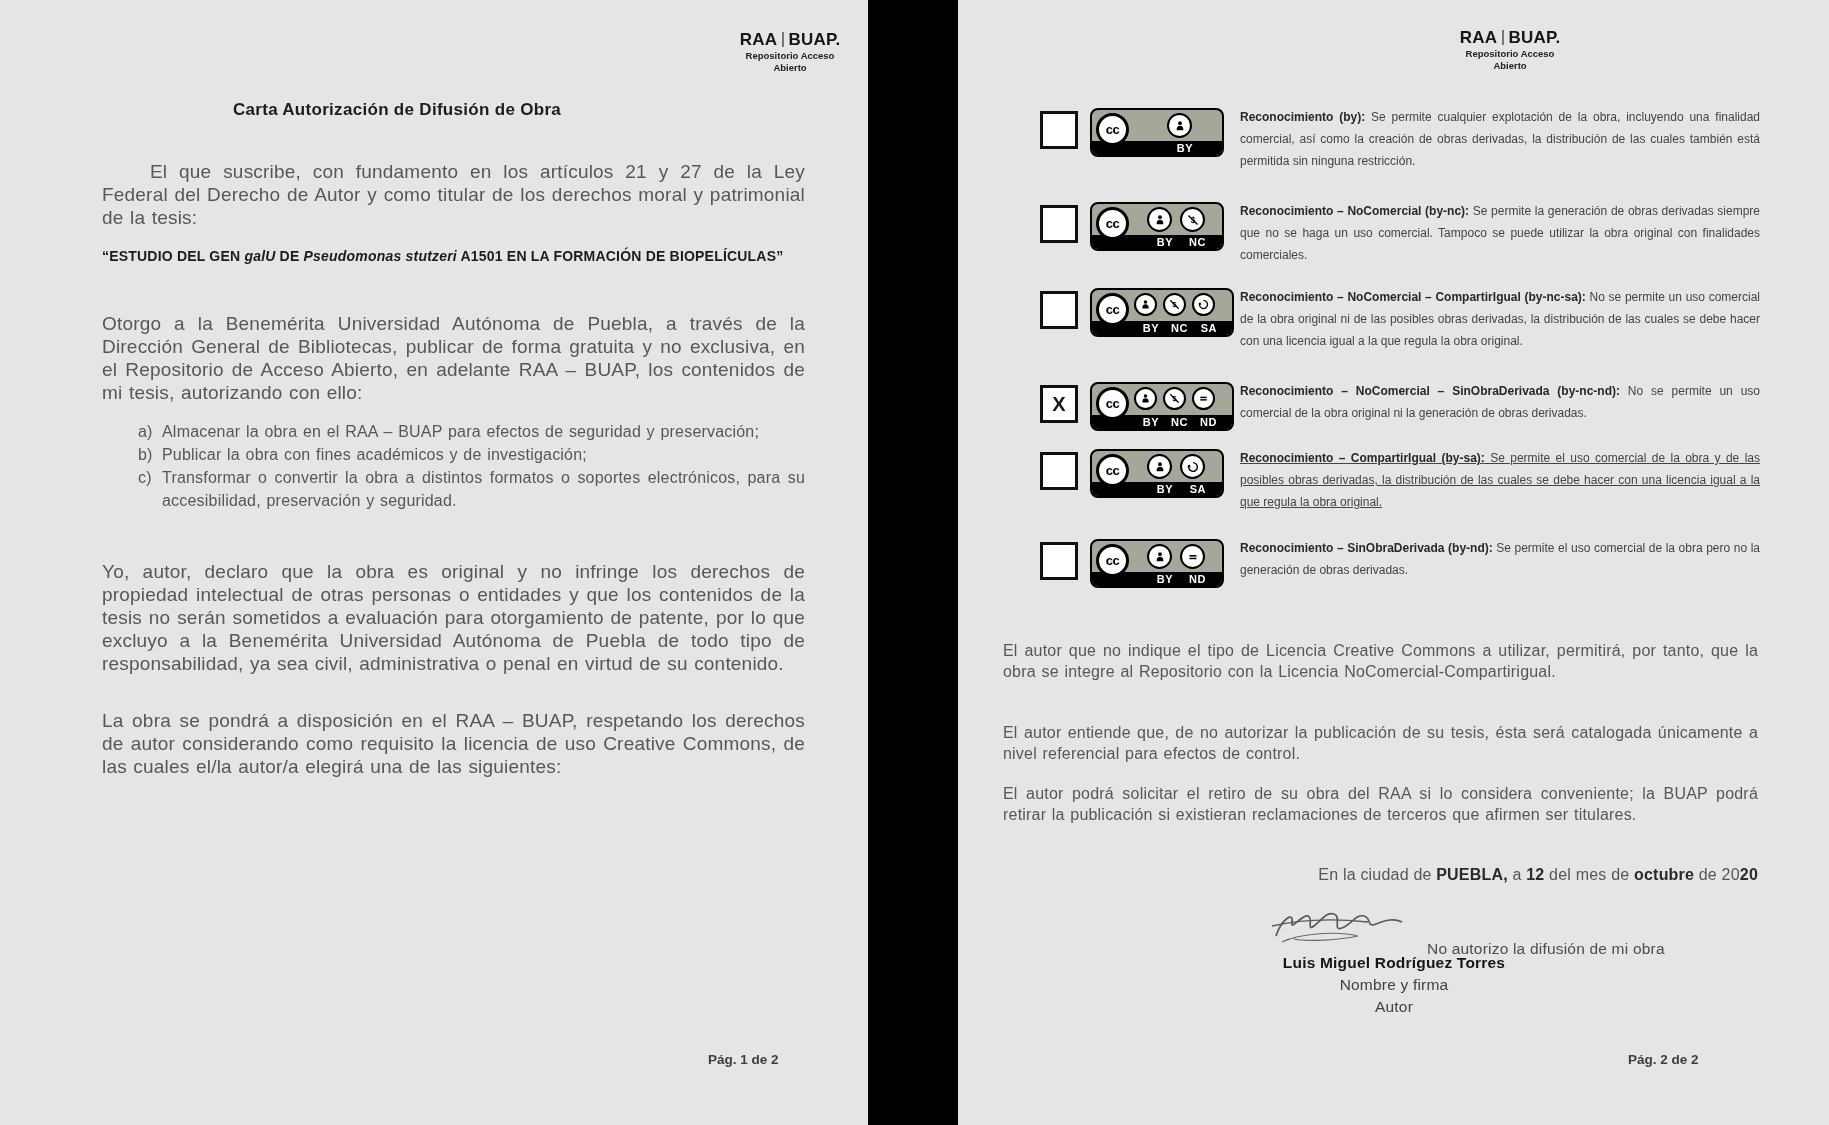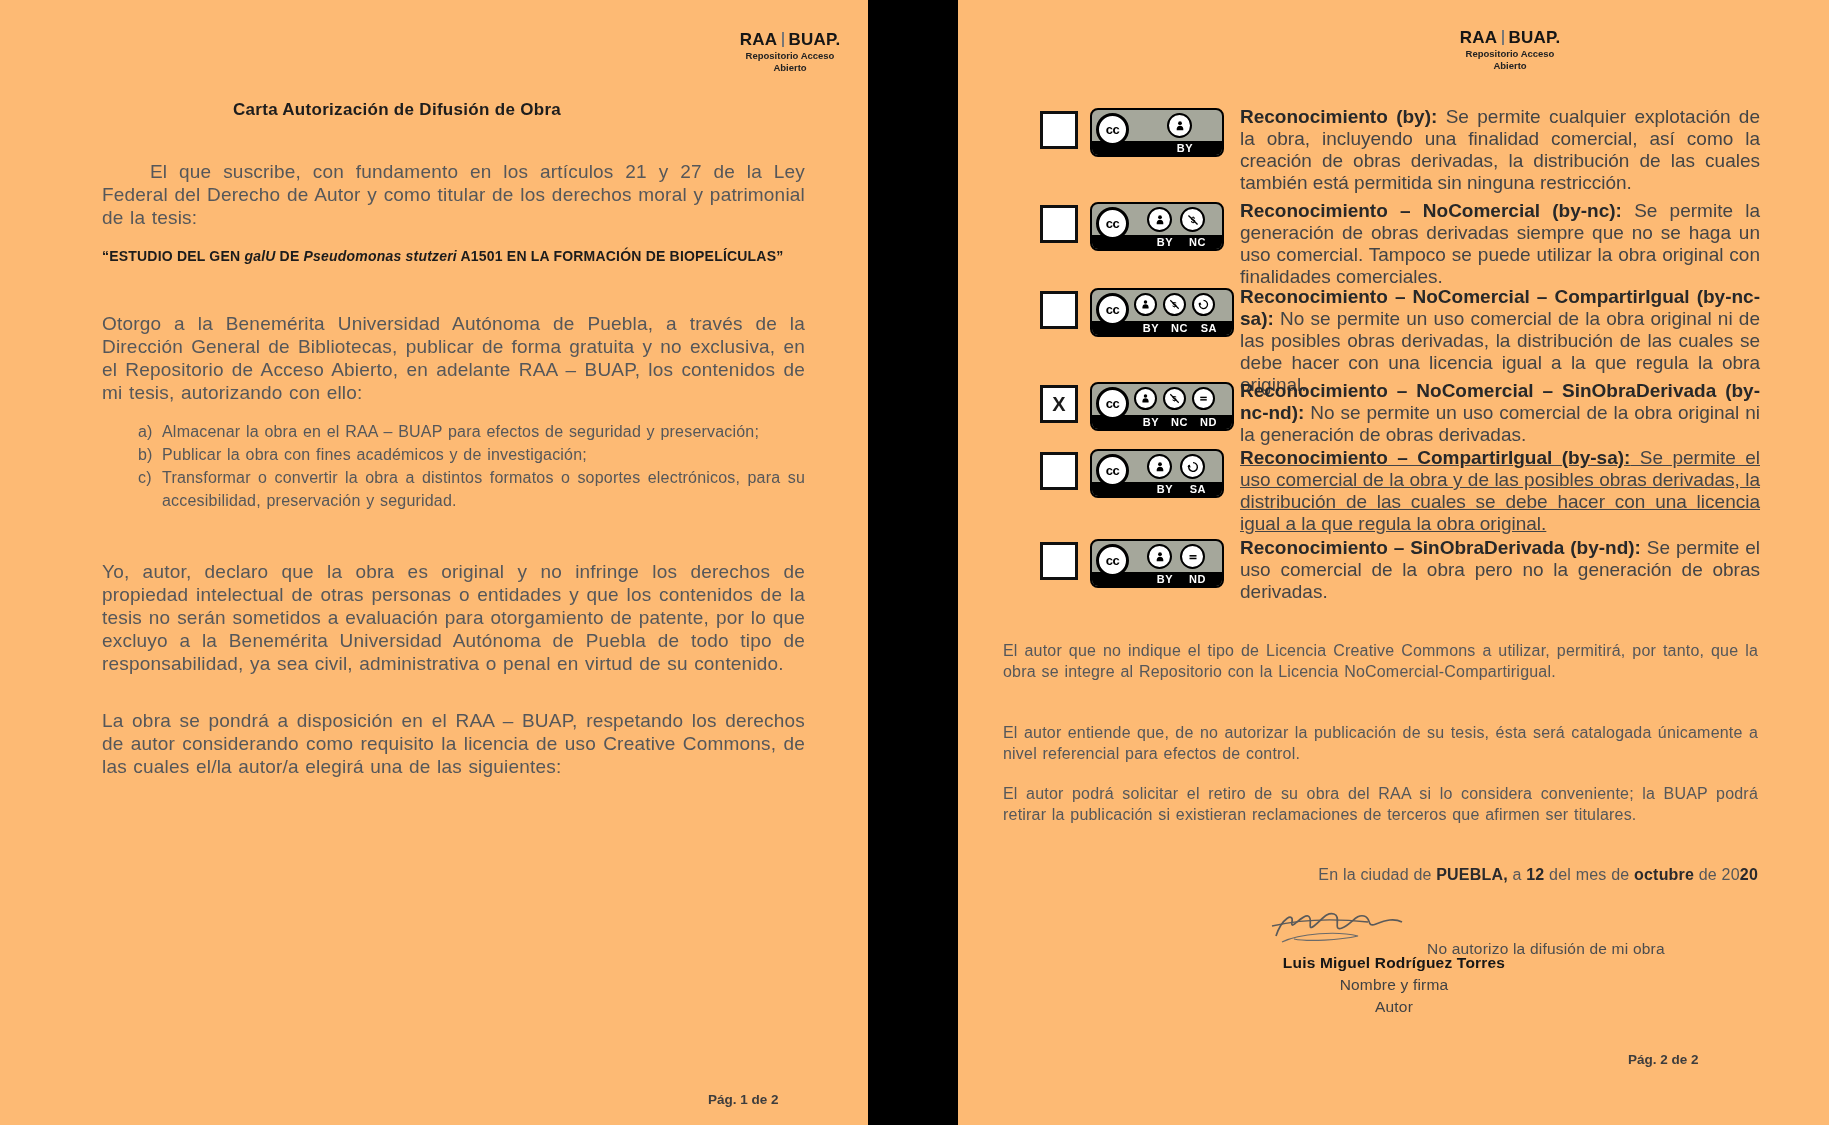--- a/index.html
+++ b/index.html
@@ -6,7 +6,7 @@
   html,body{margin:0;padding:0;background:#fff;}
   .screen{position:relative;width:1829px;height:1125px;background:#fff;overflow:hidden;
           font-family:"Liberation Sans",sans-serif;}
-  .page{position:absolute;top:0;height:1125px;background:#fdba74;}
+  .page{position:absolute;top:0;height:1125px;background:#e5e5e5;}
   .page1{left:0;width:868px;}
   .page2{left:958px;width:871px;}
   .gap{position:absolute;left:868px;top:0;width:90px;height:1125px;background:#000;}

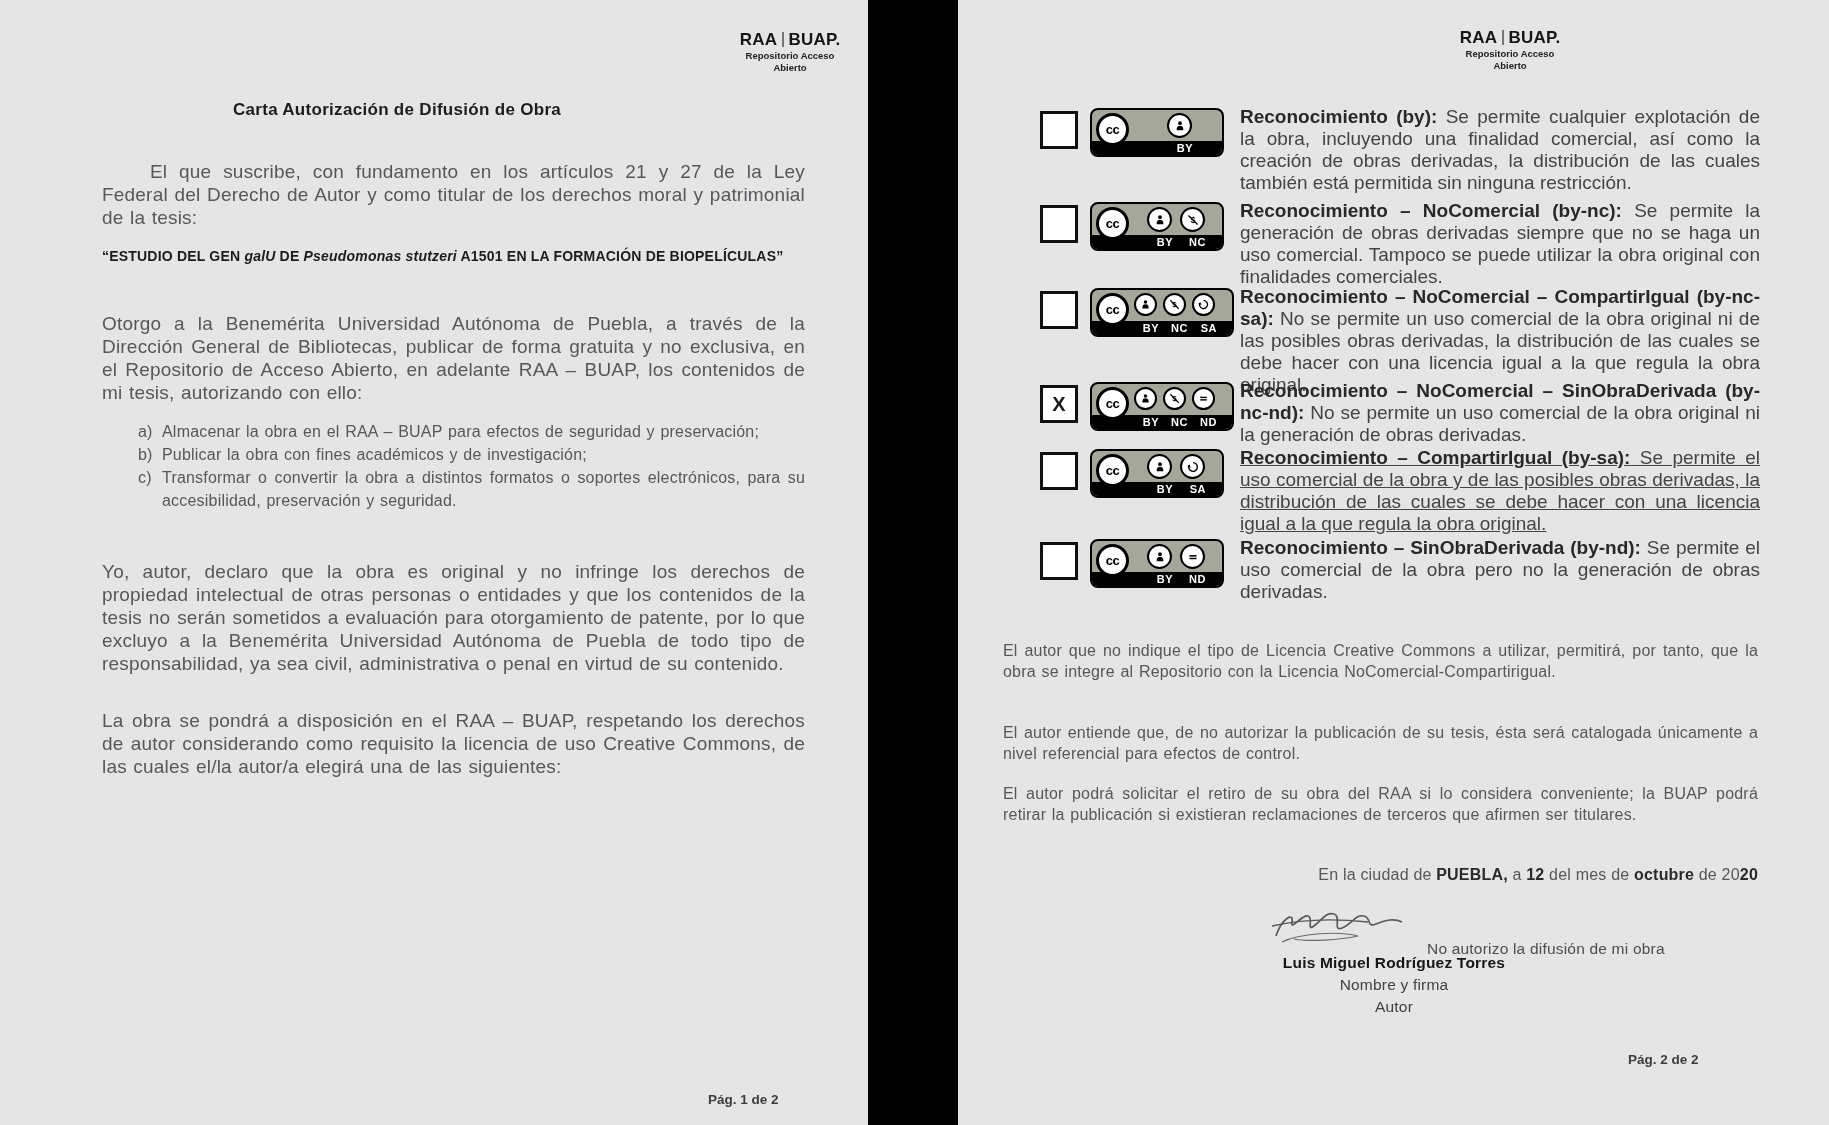--- a/index.html
+++ b/index.html
@@ -45,7 +45,7 @@
   .sm svg{display:block;}
   .lbl{position:absolute;bottom:0;height:14px;width:30px;text-align:right;color:#fff;
        font-size:11px;font-weight:700;line-height:14px;letter-spacing:.5px;}
-  .lic-text{position:absolute;left:282px;width:520px;font-size:19px;line-height:22px;
+  .lic-text{position:absolute;left:282px;width:520px;font-size:12px;line-height:22px;
             color:#434446;text-align:justify;}
   .lic-text b{color:#272829;}
 

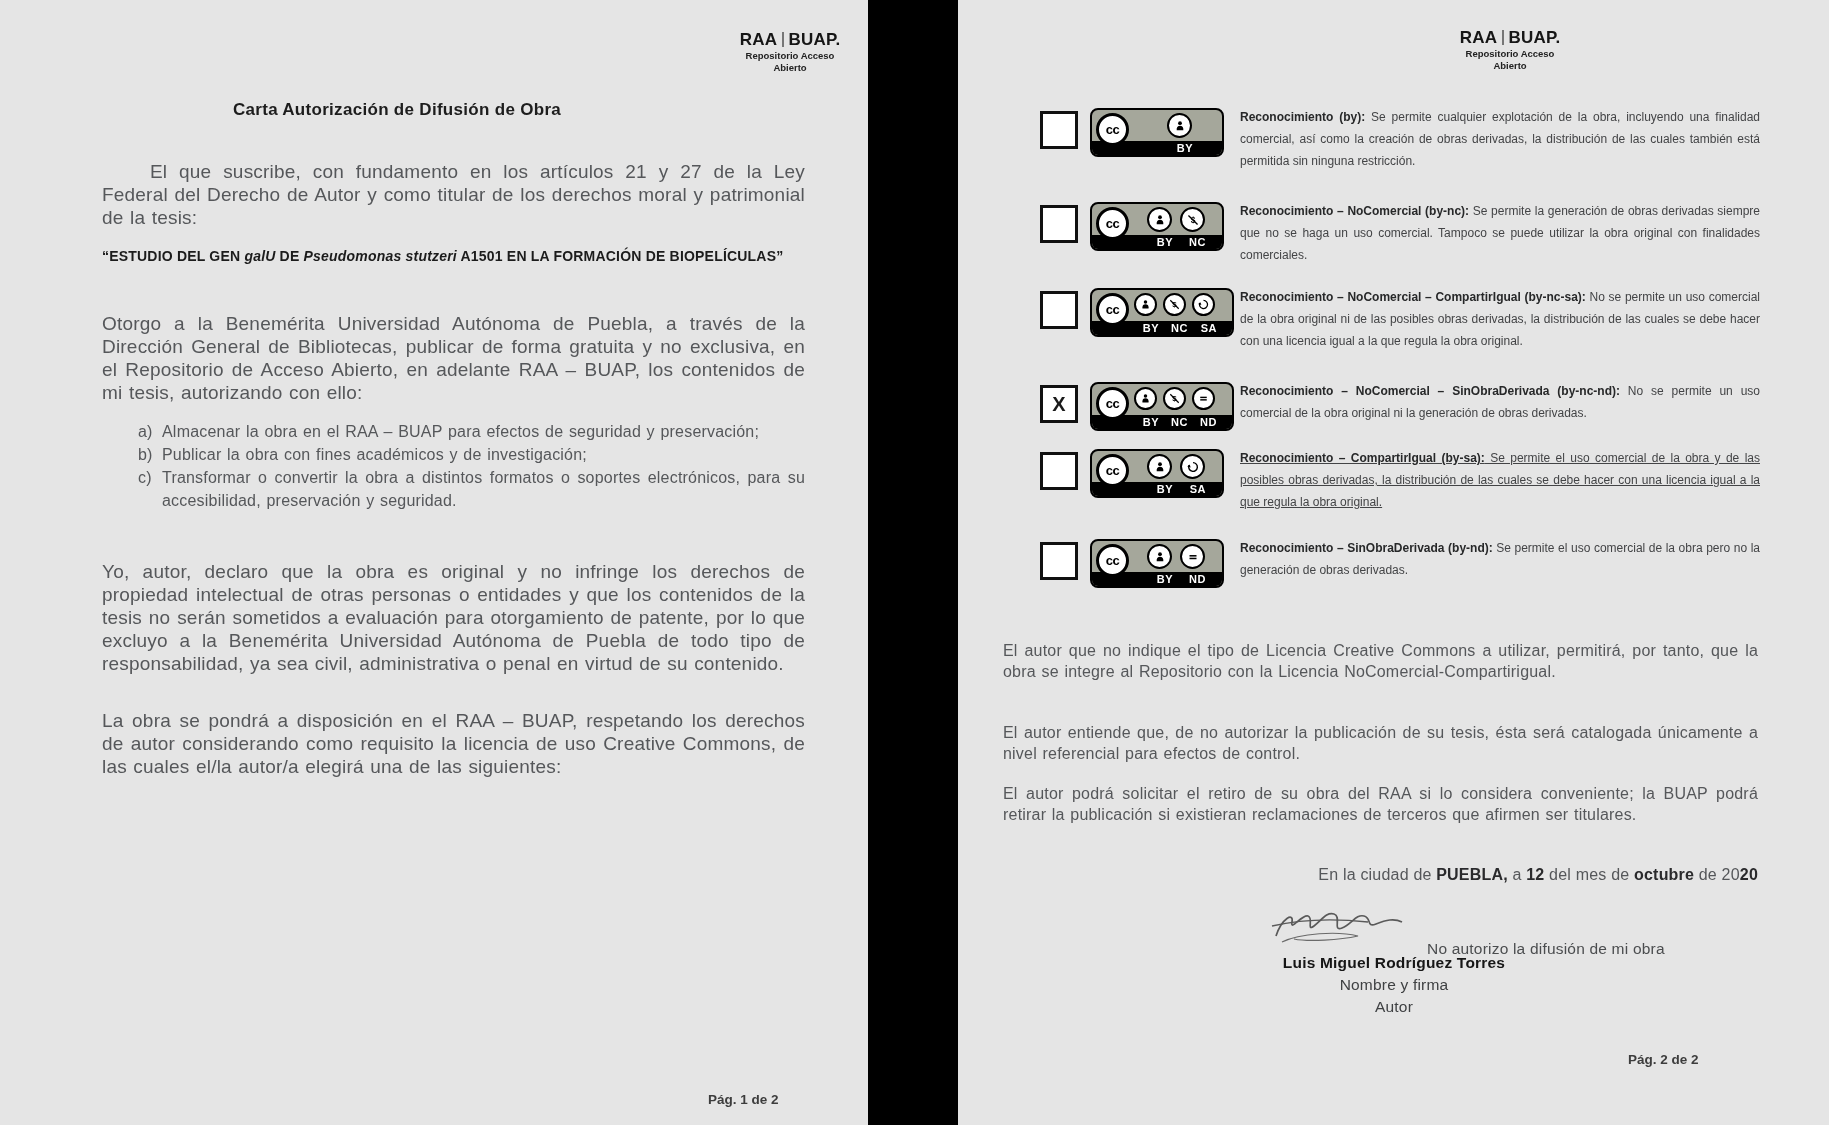--- a/index.html
+++ b/index.html
@@ -92,7 +92,7 @@
 
     <p class="body" style="top:709px;">La obra se pondrá a disposición en el RAA – BUAP, respetando los derechos de autor considerando como requisito la licencia de uso Creative Commons, de las cuales el/la autor/a elegirá una de las siguientes:</p>
 
-    <div class="pfoot" style="left:660px;top:1092px;padding-left:48px;">Pág. 1 de 2</div>
+    <div class="pfoot" style="left:660px;top:1052px;padding-left:48px;">Pág. 1 de 2</div>
   </section>
 
   <div class="gap"></div>

